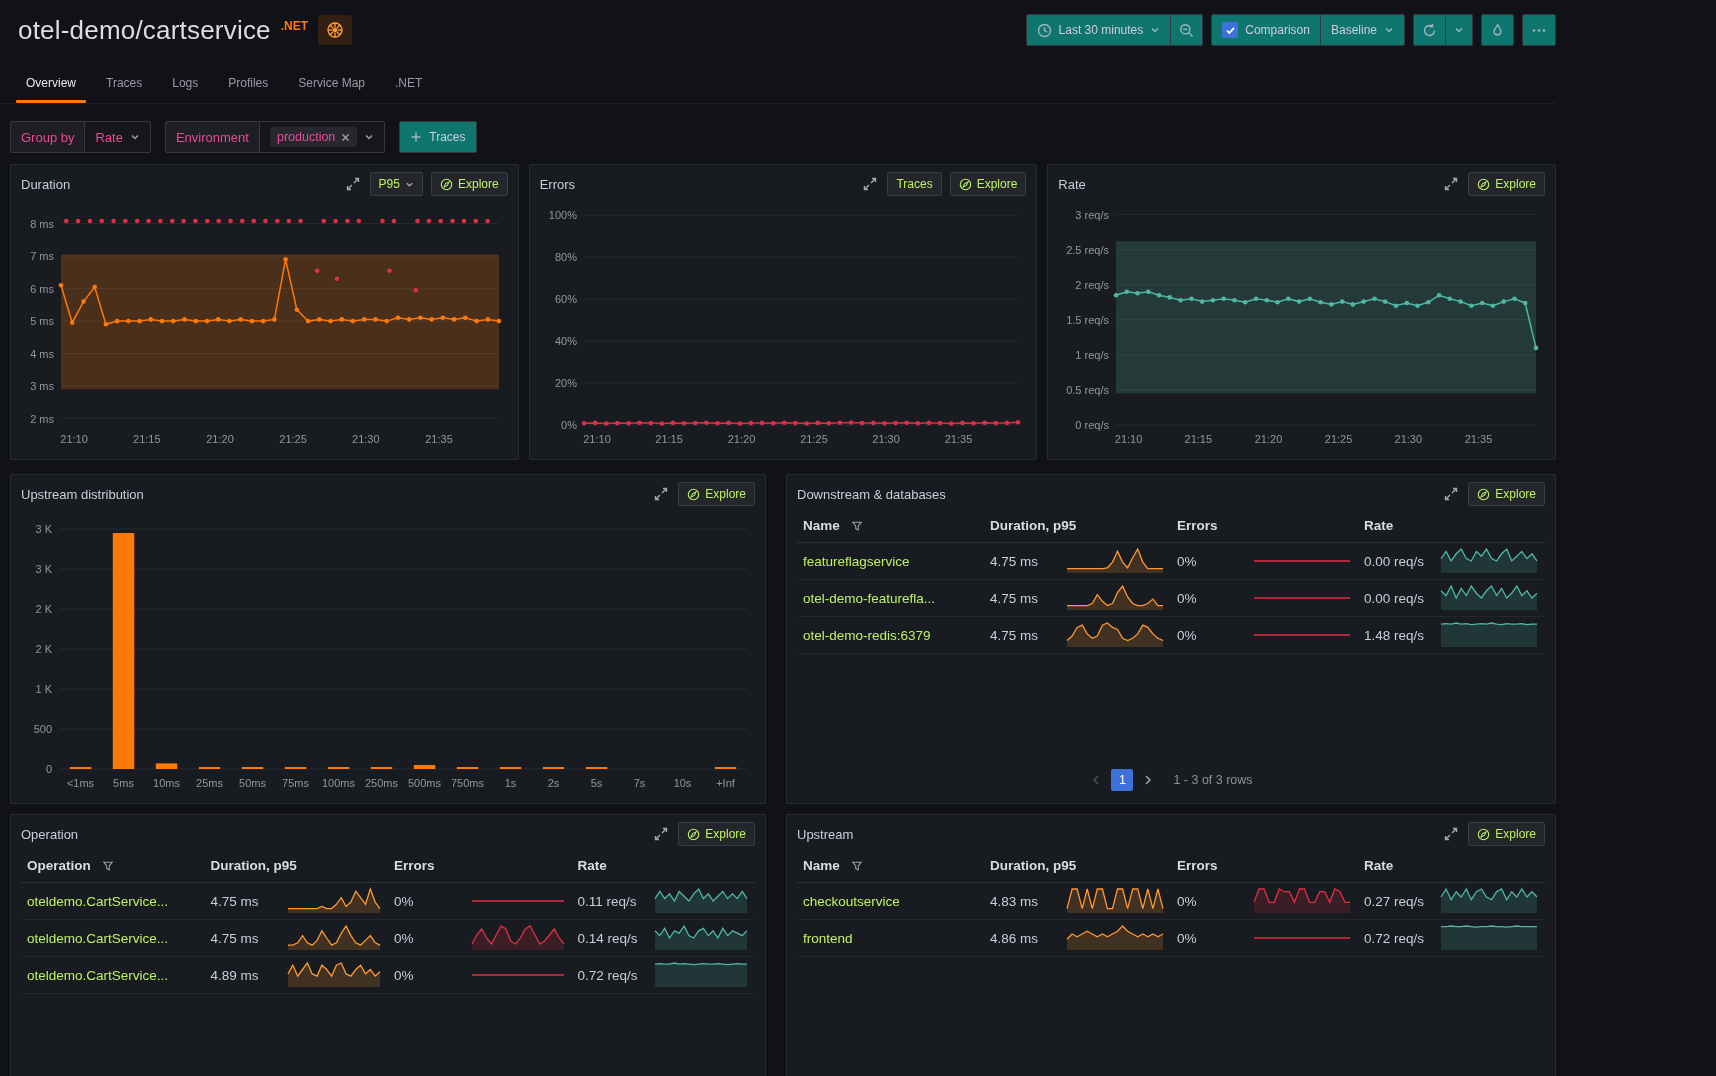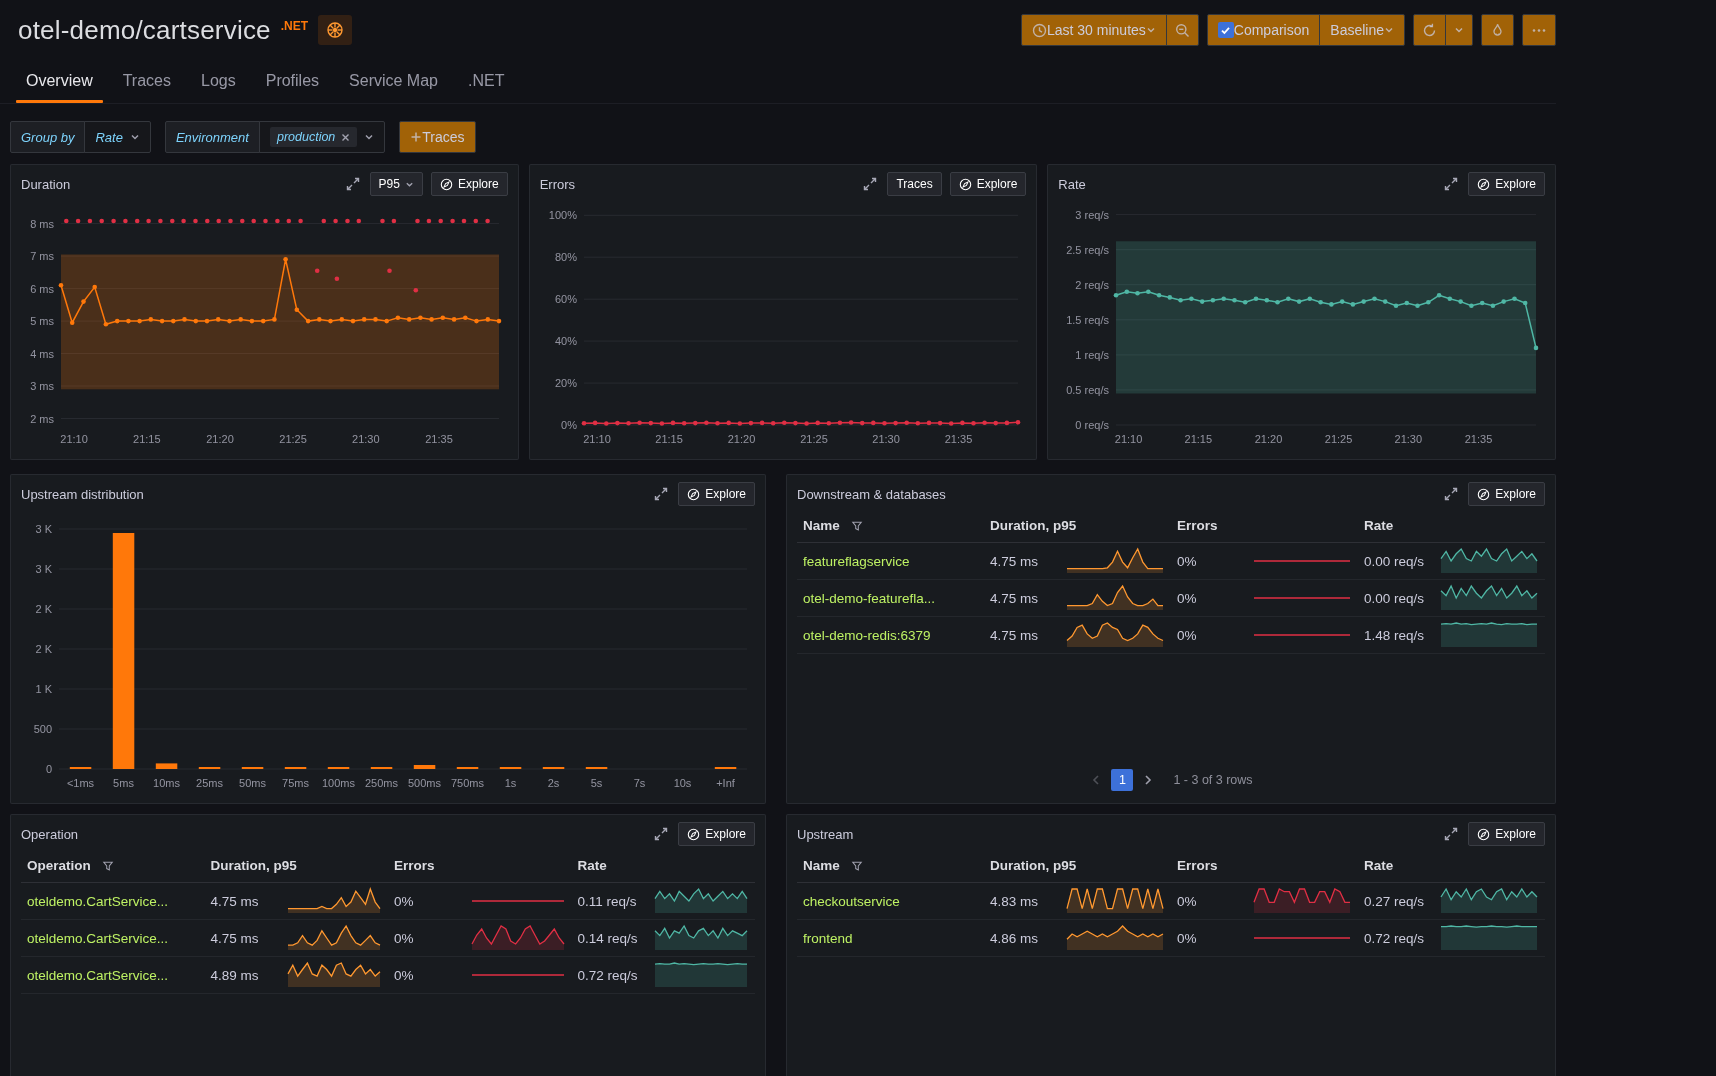--- a/index.html
+++ b/index.html
@@ -21,9 +21,9 @@
   .controls { display:flex; align-items:center; gap:8px; }
   .btn-group { display:flex; }
   .btn {
-    height:32px; display:inline-flex; align-items:center; padding:0 10px;
-    background:#a16207; border:1px solid #34373d; border-radius:2px; color:#ccccdc;
-    font-size:14px; font-family:inherit; cursor:pointer; white-space:nowrap;
+    height:32px; display:inline-flex; align-items:center; gap:7px; padding:0 10px;
+    background:#0f766e; border:1px solid #34373d; border-radius:2px; color:#ccccdc;
+    font-size:12px; font-family:inherit; cursor:pointer; white-space:nowrap;
   }
   .btn-group .btn { border-radius:0; }
   .btn-group .btn:first-child { border-radius:2px 0 0 2px; }

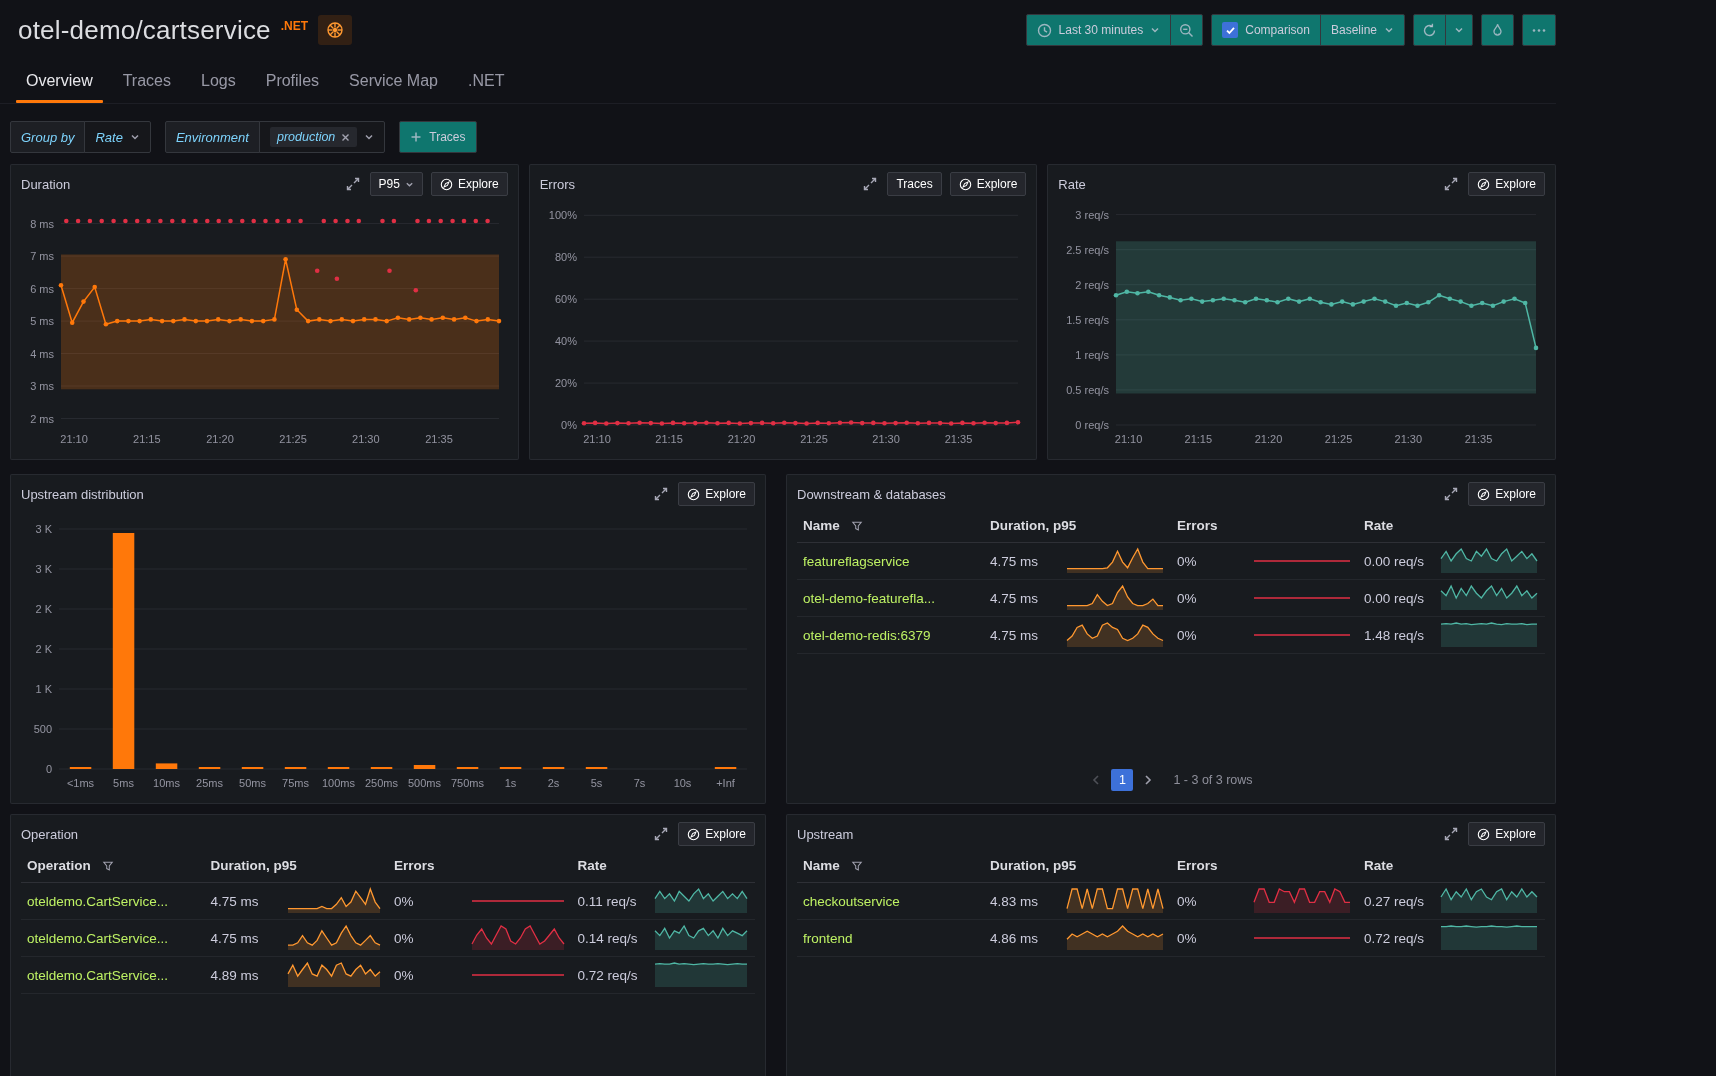--- a/index.html
+++ b/index.html
@@ -34,7 +34,7 @@
 
   
   .tabs { display:flex; gap:6px; padding:0 0 0 14px; height:48px; align-items:flex-end; border-bottom:1px solid rgba(204,204,220,0.07); }
-  .tab { position:relative; padding:10px 12px 13px; font-size:16px; color:rgba(204,204,220,0.72); cursor:pointer; }
+  .tab { position:relative; padding:10px 12px 13px; font-size:12px; color:rgba(204,204,220,0.72); cursor:pointer; }
   .tab.active { color:#e8e8ec; }
   .tab.active::after { content:""; position:absolute; left:2px; right:2px; bottom:0; height:3px; background:#ff780a; border-radius:1px; }
 

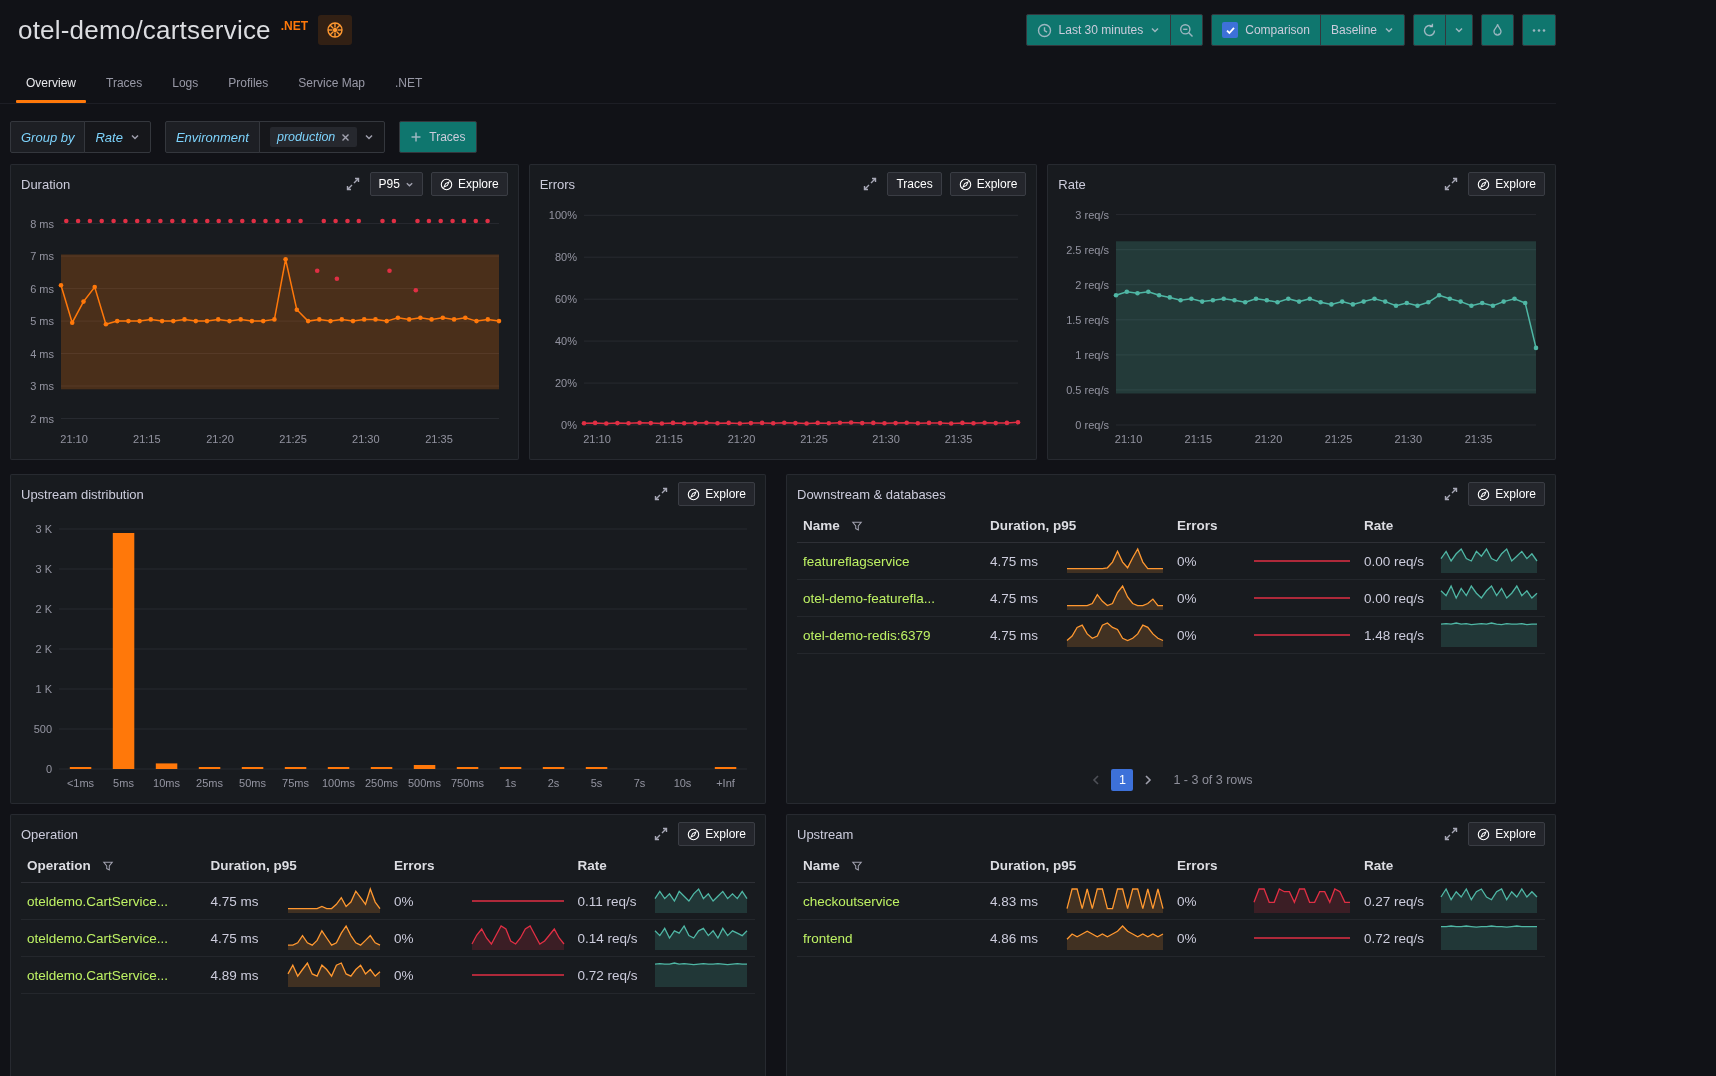--- a/index.html
+++ b/index.html
@@ -41,7 +41,7 @@
   
   .filterbar { display:flex; align-items:center; gap:14px; margin:16px 0 10px 10px; height:34px; }
   .fgroup { display:flex; }
-  .seg { height:32px; display:inline-flex; align-items:center; gap:7px; padding:8px 10px; background:#1d1f24; border:1px solid #34373d; color:#7dd3fc; font-size:13px; cursor:default;font-style:italic; }
+  .seg { height:32px; display:inline-flex; align-items:center; gap:7px; padding:8px 10px; background:#1d1f24; border:1px solid #34373d; color:#ec4899; font-size:13px; cursor:default; }
   .seg + .seg { margin-left:-1px; }
   .seg:first-child { border-radius:2px 0 0 2px; }
   .seg:last-child { border-radius:0 2px 2px 0; }

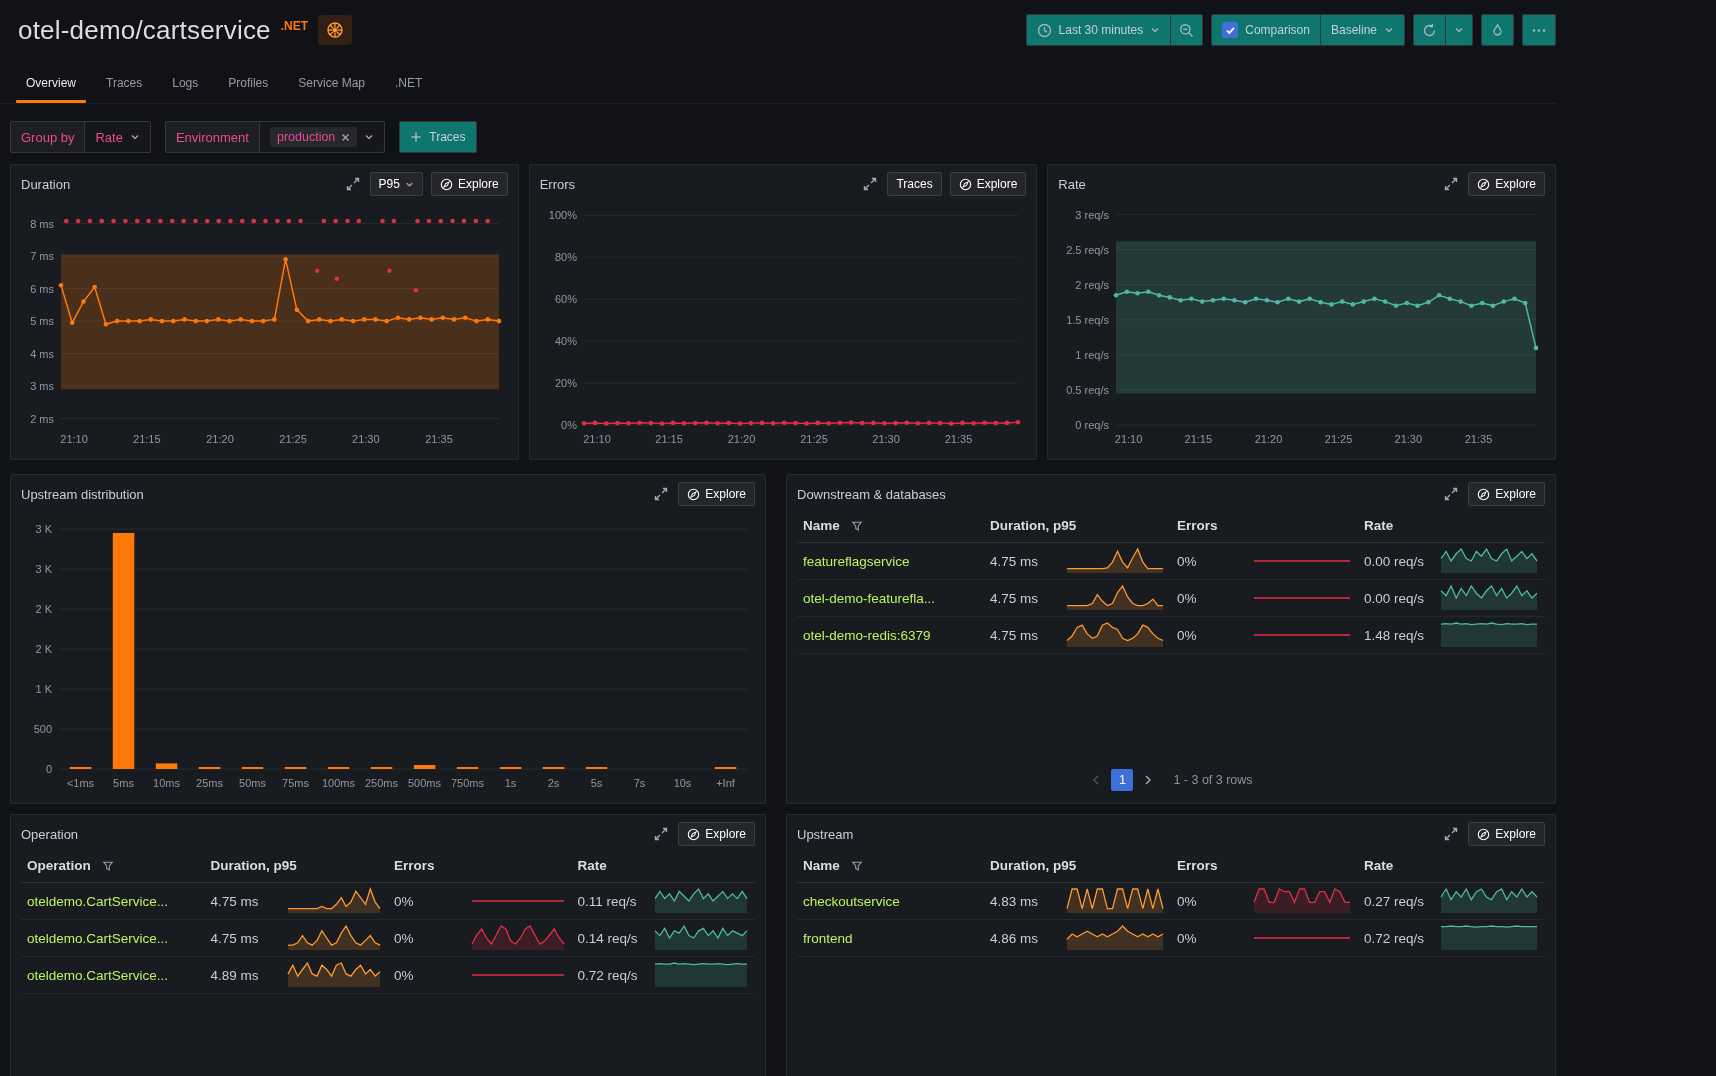--- a/index.html
+++ b/index.html
@@ -59,7 +59,7 @@
   .panel-title { font-size:13px; font-weight:500; color:#ccccdc; }
   .panel-actions { display:flex; align-items:center; gap:8px; }
   .iconbtn { background:none; border:none; color:rgba(204,204,220,0.8); cursor:pointer; display:flex; align-items:center; padding:2px; }
-  .sbtn { height:24px; display:inline-flex; align-items:center; gap:5px; padding:0 8px; background:#24262c; border:1px solid #3a3d44; border-radius:2px; color:#ffffff; font-size:12px; font-family:inherit; cursor:pointer; }
+  .sbtn { height:24px; display:inline-flex; align-items:center; gap:5px; padding:0 8px; background:#24262c; border:1px solid #3a3d44; border-radius:2px; color:#bef264; font-size:12px; font-family:inherit; cursor:pointer; }
 
   
   svg.chart { display:block; }

